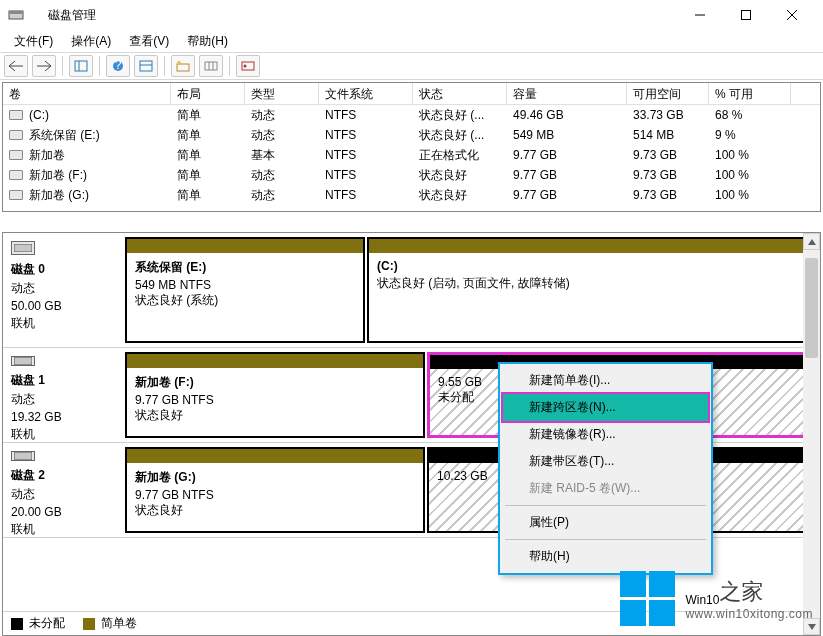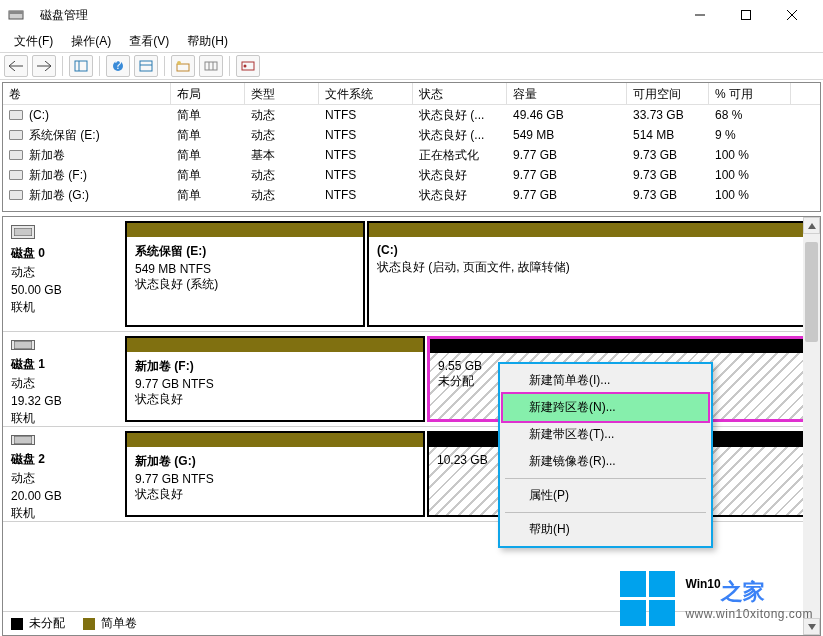--- a/index.html
+++ b/index.html
@@ -4,7 +4,7 @@
 <style>
 *{box-sizing:border-box;margin:0;padding:0;font-family:"Microsoft YaHei","Segoe UI",Tahoma,sans-serif;font-size:12px;color:#000}
 body{background:#fff;width:823px;height:636px;overflow:hidden;position:relative}
-.titlebar{height:30px;display:flex;align-items:center;padding:0 8px;gap:16px}
+.titlebar{height:30px;display:flex;align-items:center;padding:0 8px;gap:24px}
 .titlebar .app-icon{width:16px;height:16px;display:flex;align-items:center;justify-content:center}
 .titlebar .title{flex:1}
 .titlebar .winbtns{display:flex;gap:0}

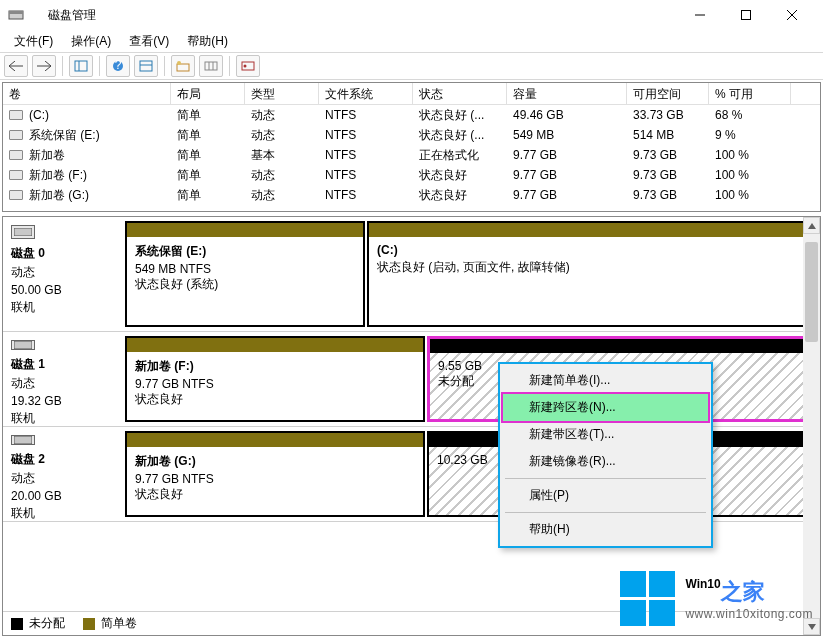--- a/index.html
+++ b/index.html
@@ -24,7 +24,7 @@
 .vol-row .vc.first{display:flex;align-items:center;gap:6px}
 .vol-icon{width:14px;height:10px;background:#e8e8e8;border:1px solid #888;border-radius:1px;position:relative;flex-shrink:0}
 .col-vol{width:168px}.col-layout{width:74px}.col-type{width:74px}.col-fs{width:94px}.col-status{width:94px}.col-cap{width:120px}.col-free{width:82px}.col-pct{width:82px}
-.graphical{flex:1;border:1px solid #888;margin-top:4px;display:flex;flex-direction:column;overflow:hidden;position:relative}
+.graphical{flex:1;border:1px solid #888;margin-top:20px;display:flex;flex-direction:column;overflow:hidden;position:relative}
 .disks{flex:1;overflow:auto}
 .disk-row{display:flex;height:115px;border-bottom:1px solid #d0d0d0}
 .disk-row.short{height:95px}

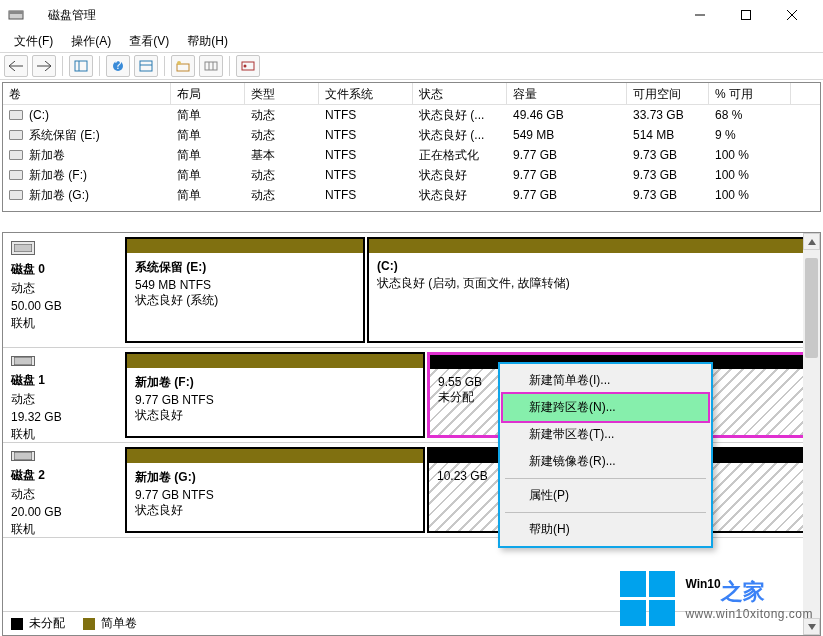--- a/index.html
+++ b/index.html
@@ -48,7 +48,7 @@
 .ctxmenu{position:absolute;top:362px;left:498px;width:215px;background:#f0f0f0;border:2px solid #0ea5e9;box-shadow:3px 3px 6px rgba(0,0,0,0.25);padding:3px}
 .ctxmenu .ci{padding:5px 26px;white-space:nowrap}
 .ctxmenu .ci.disabled{color:#888}
-.ctxmenu .ci.sel{background:#86efac;outline:2px solid #e030d0}
+.ctxmenu .ci.sel{background:#14b8a6;outline:2px solid #e030d0}
 .ctxmenu .csep{height:1px;background:#c0c0c0;margin:3px 2px}
 .watermark{position:absolute;right:10px;bottom:10px;display:flex;align-items:center;gap:10px}
 .watermark .winlogo{display:grid;grid-template-columns:26px 26px;grid-template-rows:26px 26px;gap:3px}

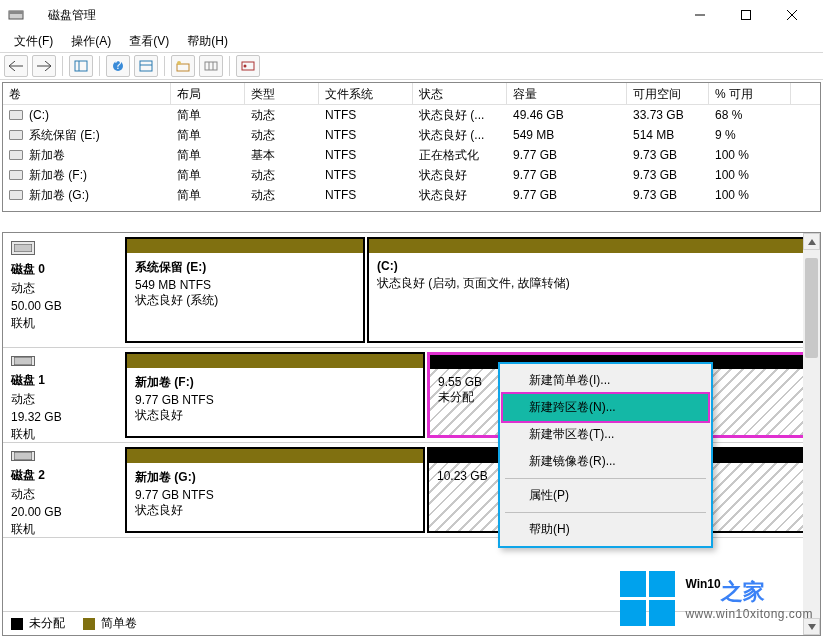--- a/index.html
+++ b/index.html
@@ -355,8 +355,8 @@
 <div class="ctxmenu" id="ctxmenu">
     <div class="ci">新建简单卷(I)...</div>
     <div class="ci sel">新建跨区卷(N)...</div>
+    <div class="ci">新建镜像卷(R)...</div>
     <div class="ci">新建带区卷(T)...</div>
-    <div class="ci">新建镜像卷(R)...</div>
     <div class="csep"></div>
     <div class="ci">属性(P)</div>
     <div class="csep"></div>

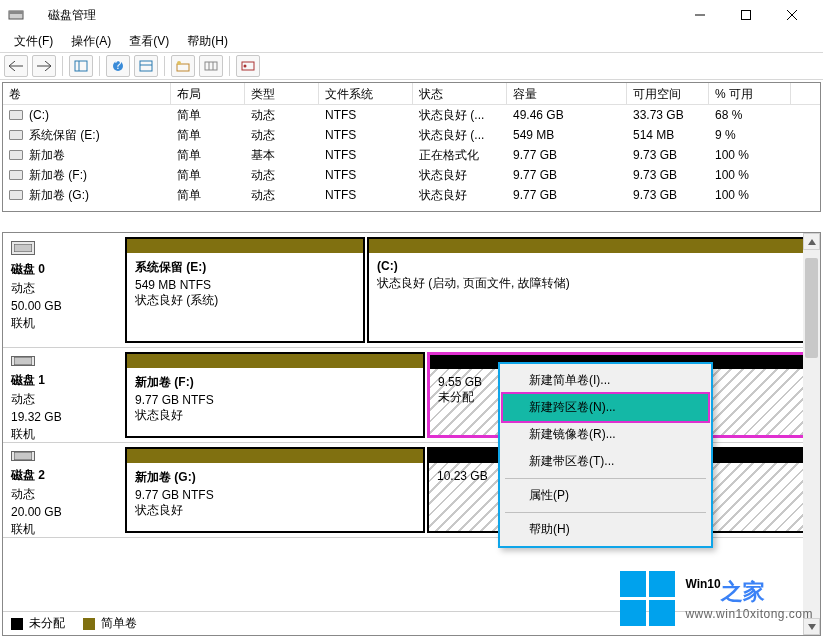--- a/index.html
+++ b/index.html
@@ -357,6 +357,7 @@
     <div class="ci sel">新建跨区卷(N)...</div>
     <div class="ci">新建镜像卷(R)...</div>
     <div class="ci">新建带区卷(T)...</div>
+    <div class="ci disabled">新建 RAID-5 卷(W)...</div>
     <div class="csep"></div>
     <div class="ci">属性(P)</div>
     <div class="csep"></div>

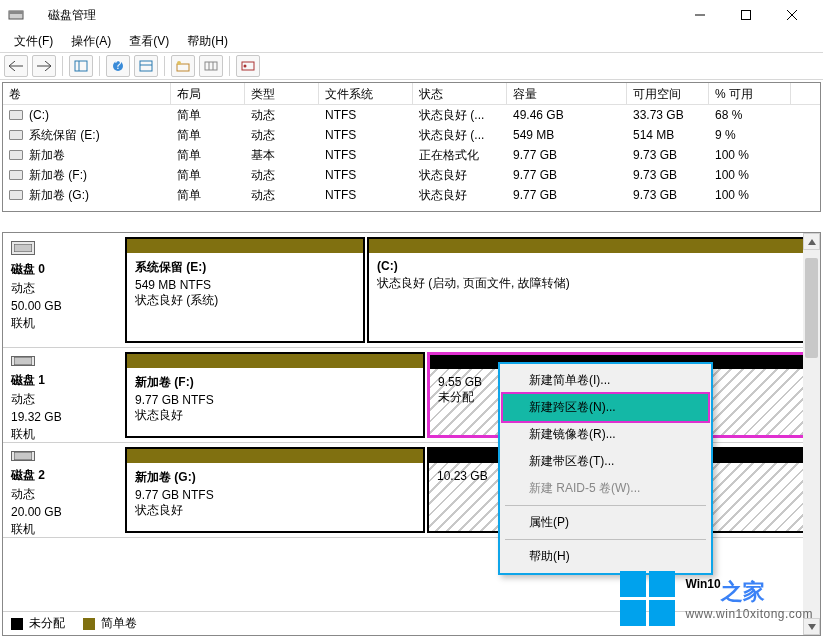--- a/index.html
+++ b/index.html
@@ -54,7 +54,7 @@
 .watermark .winlogo{display:grid;grid-template-columns:26px 26px;grid-template-rows:26px 26px;gap:3px}
 .watermark .winlogo div{background:#00a2ed}
 .watermark .wt{display:flex;flex-direction:column;align-items:flex-start}
-.watermark .wt .big{font-size:28px;font-weight:bold;color:#00a2ed;display:flex;align-items:flex-start}
+.watermark .wt .big{font-size:28px;font-weight:normal;color:#00a2ed;display:flex;align-items:flex-end}
 .watermark .wt .big .cn{font-size:22px;color:#3b82f6}
 .watermark .wt .url{color:#666;letter-spacing:0.5px}
 svg{display:block}

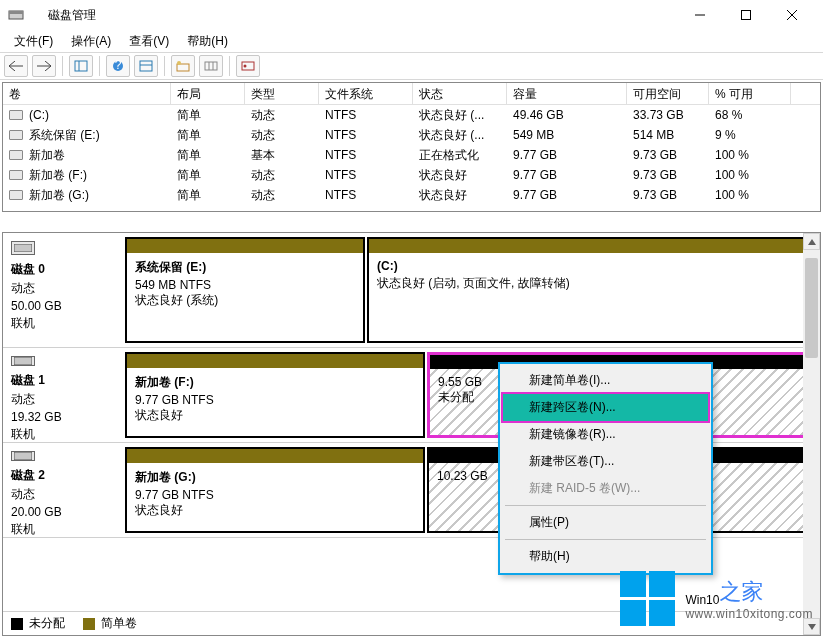--- a/index.html
+++ b/index.html
@@ -55,7 +55,7 @@
 .watermark .winlogo div{background:#00a2ed}
 .watermark .wt{display:flex;flex-direction:column;align-items:flex-start}
 .watermark .wt .big{font-size:28px;font-weight:normal;color:#00a2ed;display:flex;align-items:flex-end}
-.watermark .wt .big .cn{font-size:22px;color:#3b82f6}
+.watermark .wt .big .cn{font-size:22px;color:#404040}
 .watermark .wt .url{color:#666;letter-spacing:0.5px}
 svg{display:block}
 </style>

